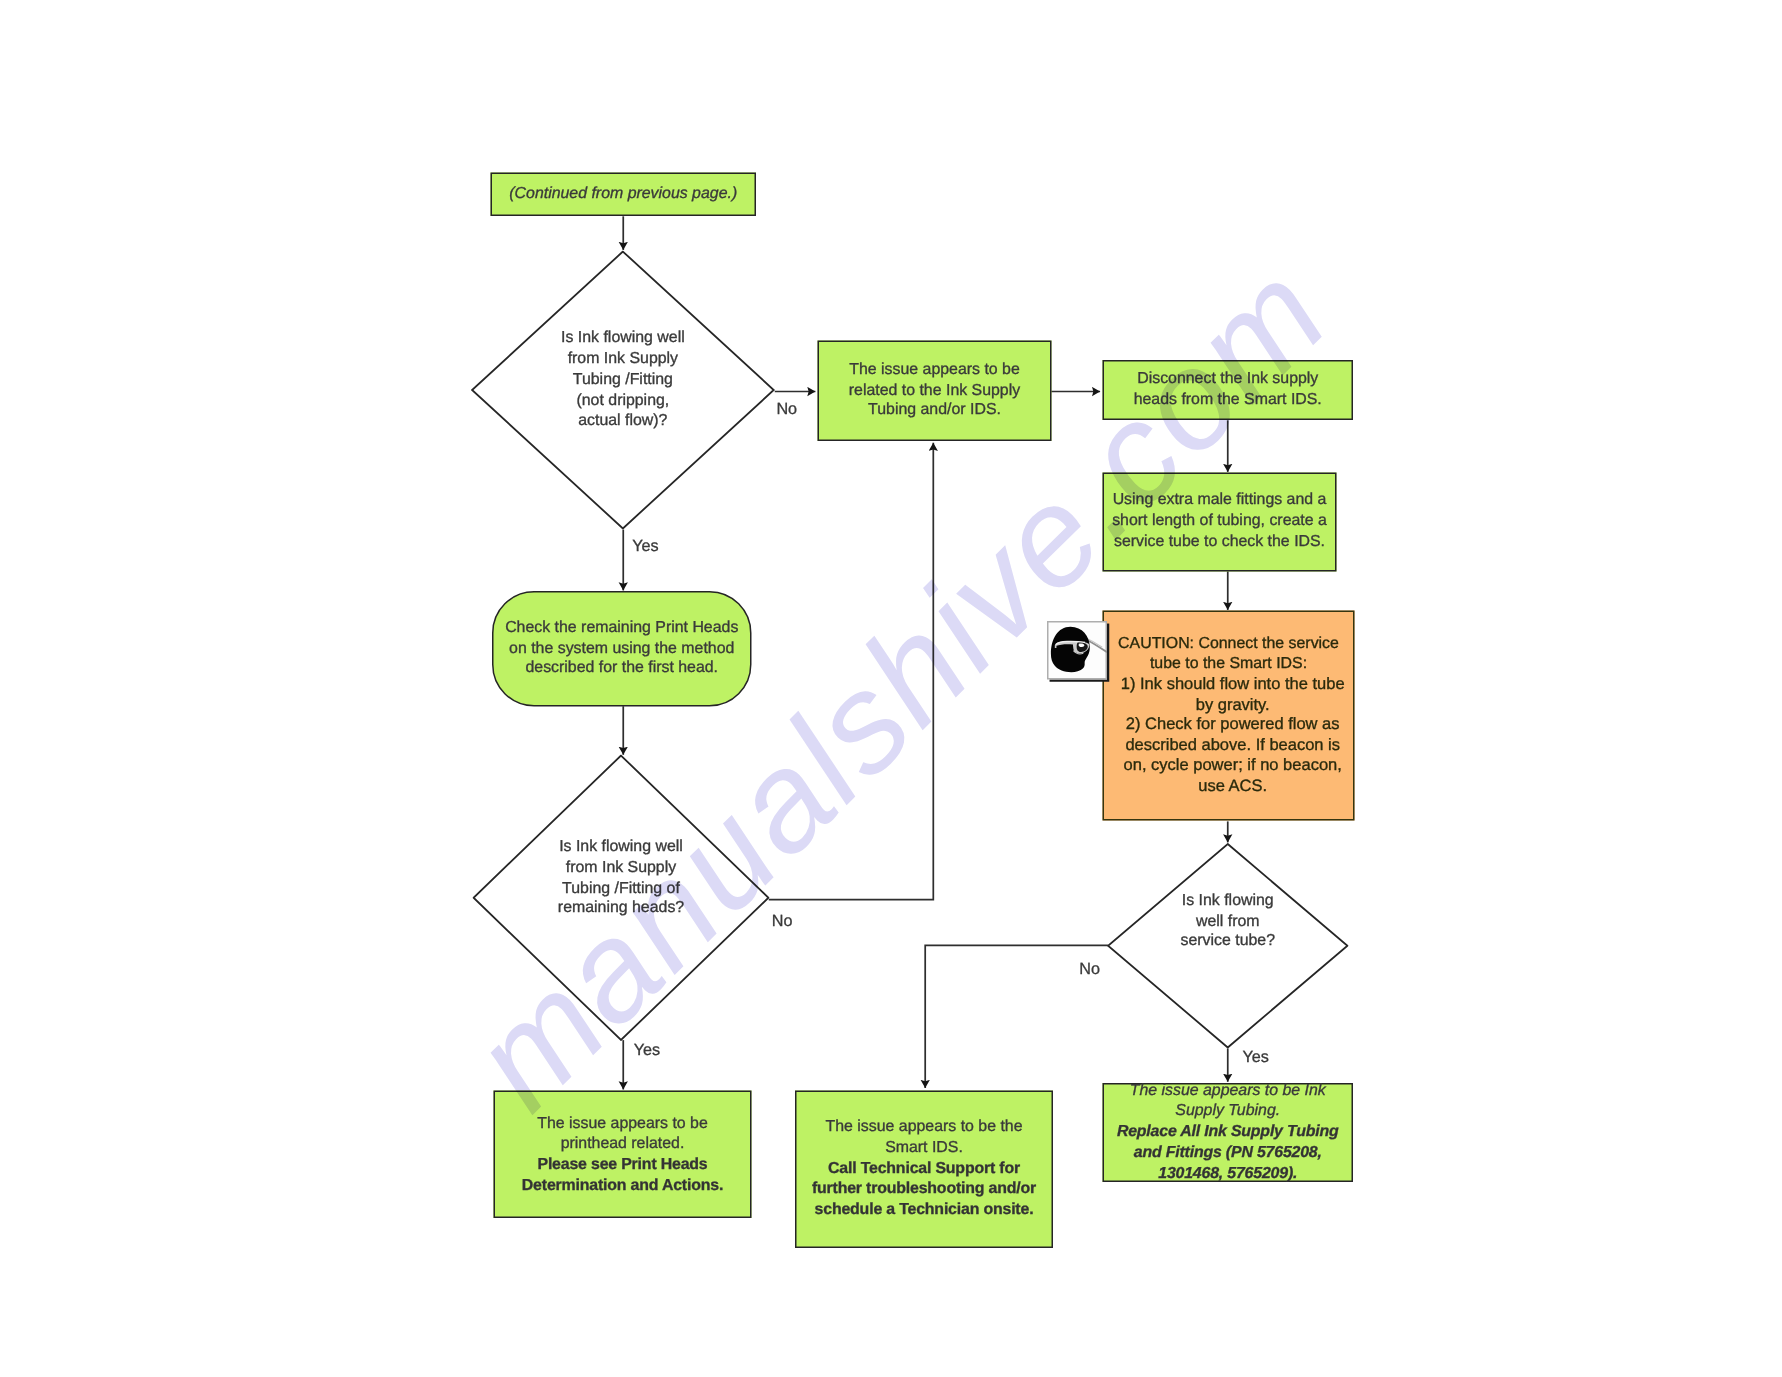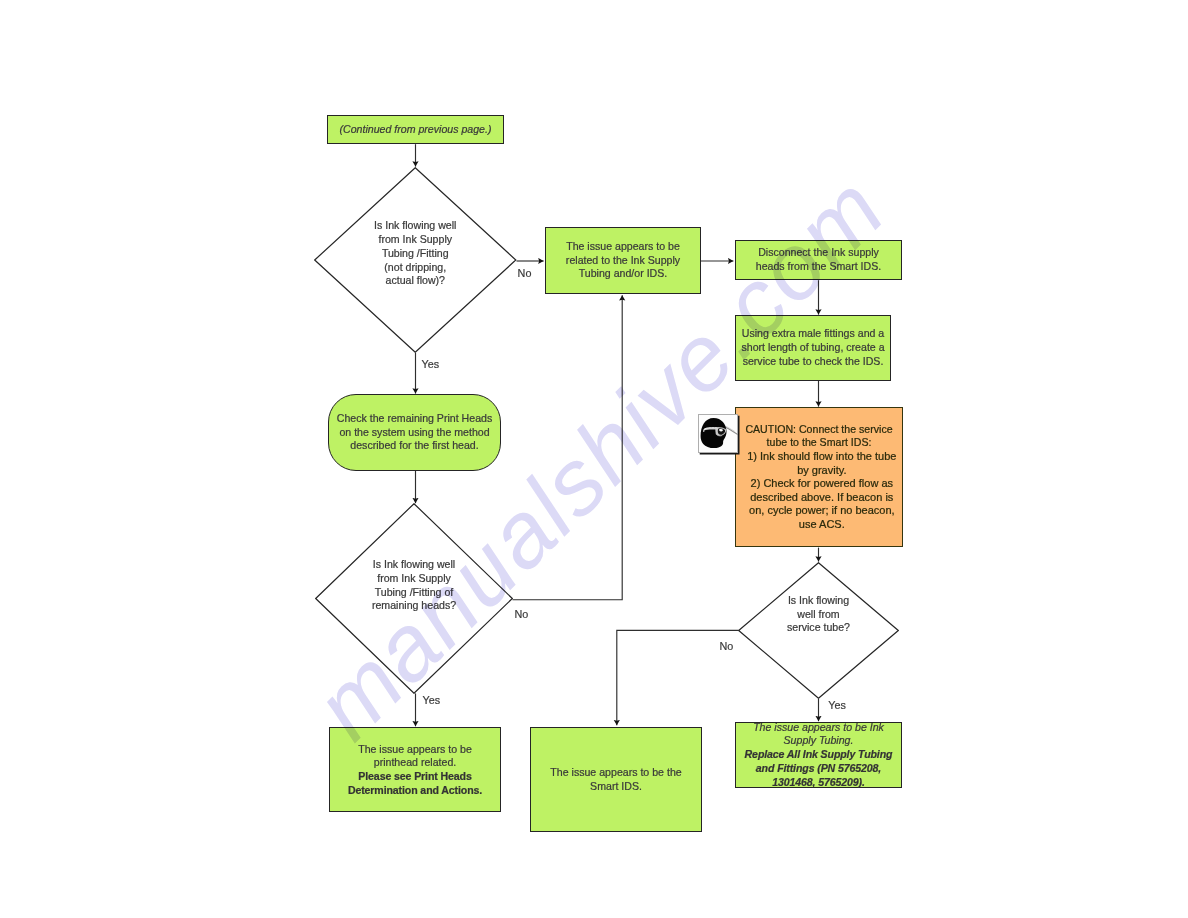--- a/index.html
+++ b/index.html
@@ -188,6 +188,9 @@
     <div class="txt">
       <span style="white-space:pre-line;">The issue appears to be the
 Smart IDS.</span><br>
+      <b style="white-space:pre-line;">Call Technical Support for
+further troubleshooting and/or
+schedule a Technician onsite.</b>
     </div>
   </div>
 

